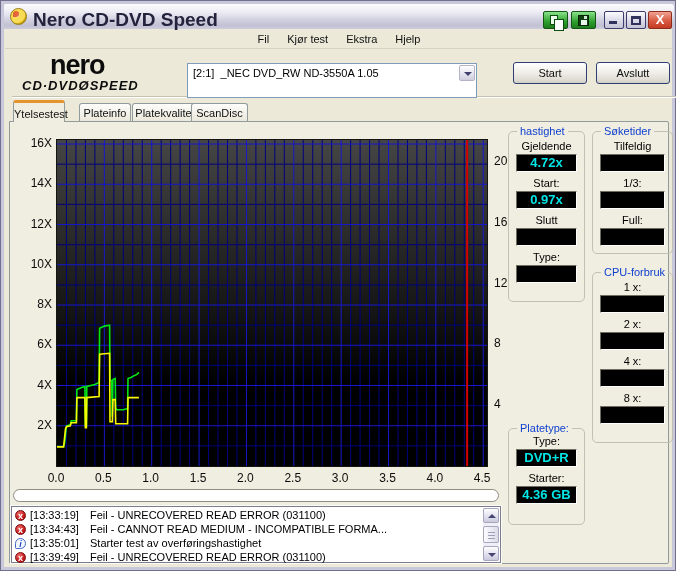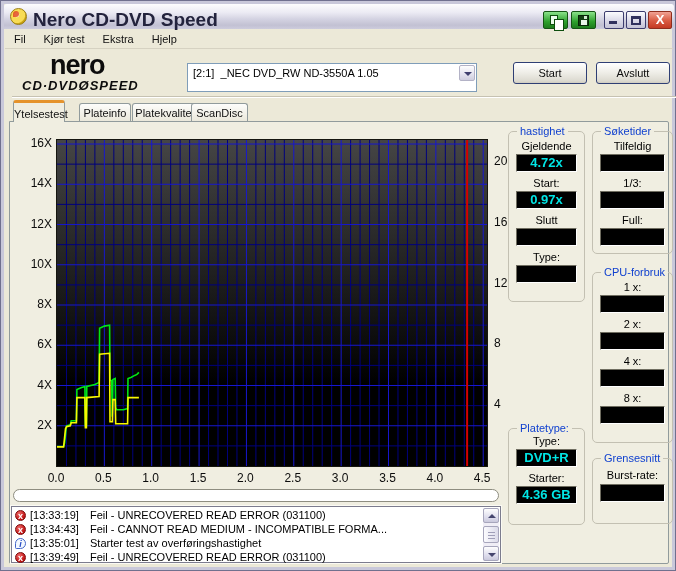--- a/index.html
+++ b/index.html
@@ -35,7 +35,7 @@
 
   
   .menubar{ position:absolute; left:4px; top:29px; width:668px; height:19px; display:flex;
-    border-bottom:1px solid #d6d2c2; }
+    border-bottom:1px solid #d6d2c2;justify-content:center; }
   .menu-item{ padding:3px 9px 0 9px; font-size:11px; color:#111; }
 
   

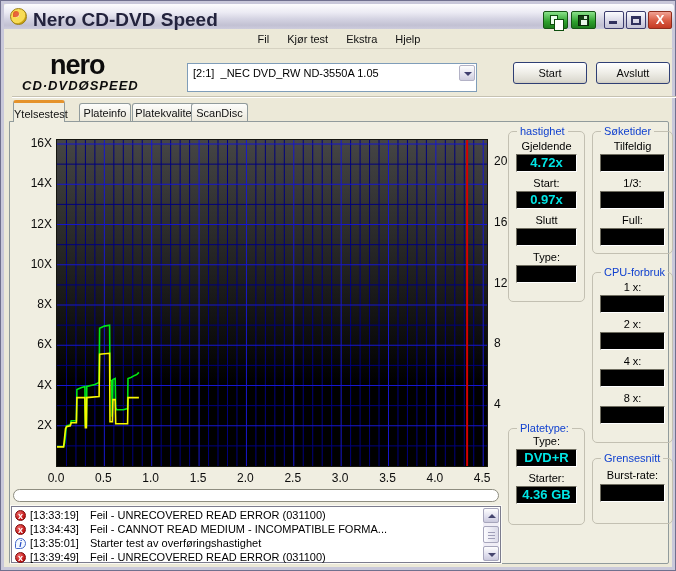--- a/index.html
+++ b/index.html
@@ -45,7 +45,7 @@
     letter-spacing:-1px; color:#0c0c0c; }
   .logo-sub{ position:absolute; left:10px; top:28px; font-size:13px; font-weight:bold;
     font-style:italic; letter-spacing:1px; color:#0c0c0c; }
-  .combo{ position:absolute; left:175px; top:13px; width:290px; height:29px; background:#fff;
+  .combo{ position:absolute; left:175px; top:13px; width:290px; height:35px; background:#fff;
     border:1px solid #7f9db9; }
   .combo-text{ position:absolute; left:5px; top:3px; font-size:11px; color:#000; white-space:pre; }
   .combo-btn{ position:absolute; right:1px; top:1px; width:16px; height:16px;

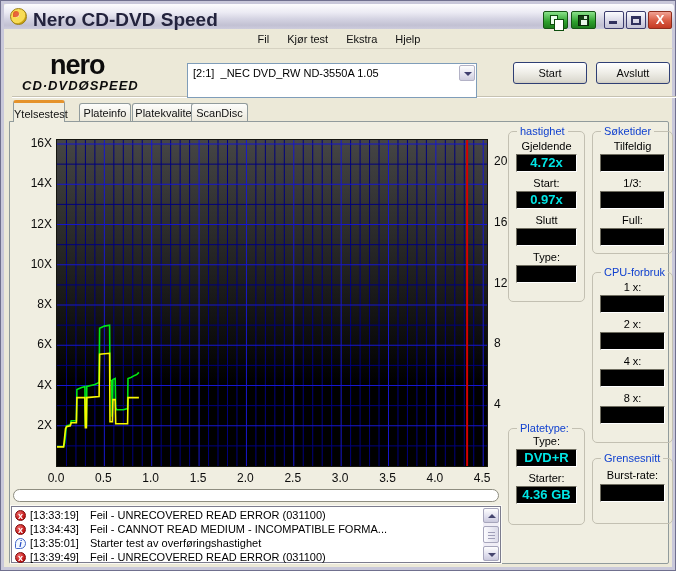--- a/index.html
+++ b/index.html
@@ -346,13 +346,6 @@
     </div>
   </div>
 
-  <div class="group" style="left:591px; top:457px; width:81px; height:66px;">
-    <div class="group-title">Grensesnitt</div>
-    <div class="gcol" style="padding-top:10px;">
-      <div class="fld-label">Burst-rate:</div>
-      <div class="lcd" style="margin:3px 0 0;"></div>
-    </div>
-  </div>
 
 </div>
 

